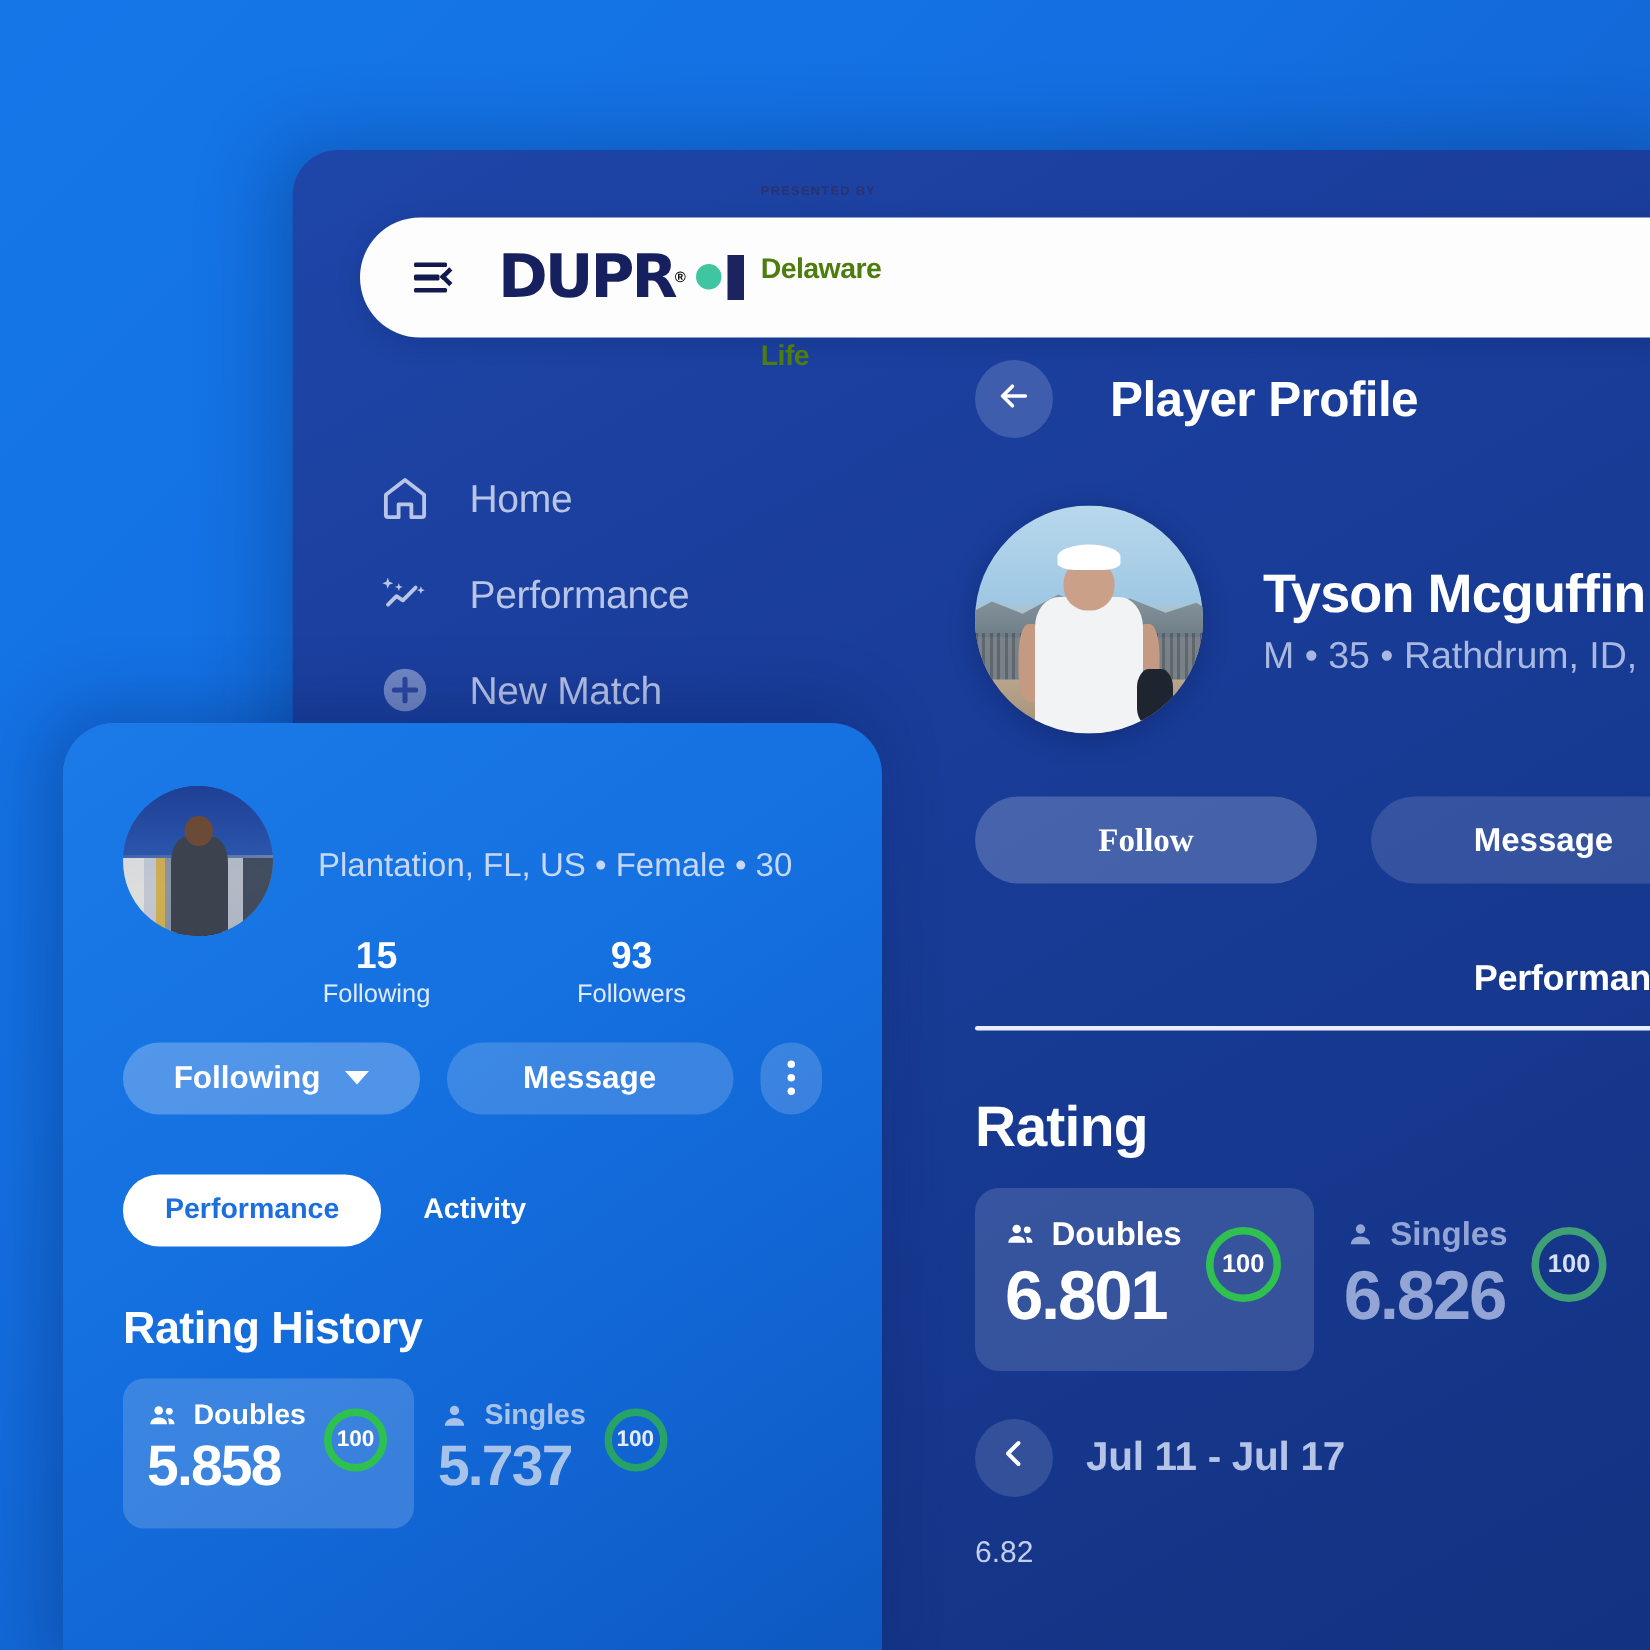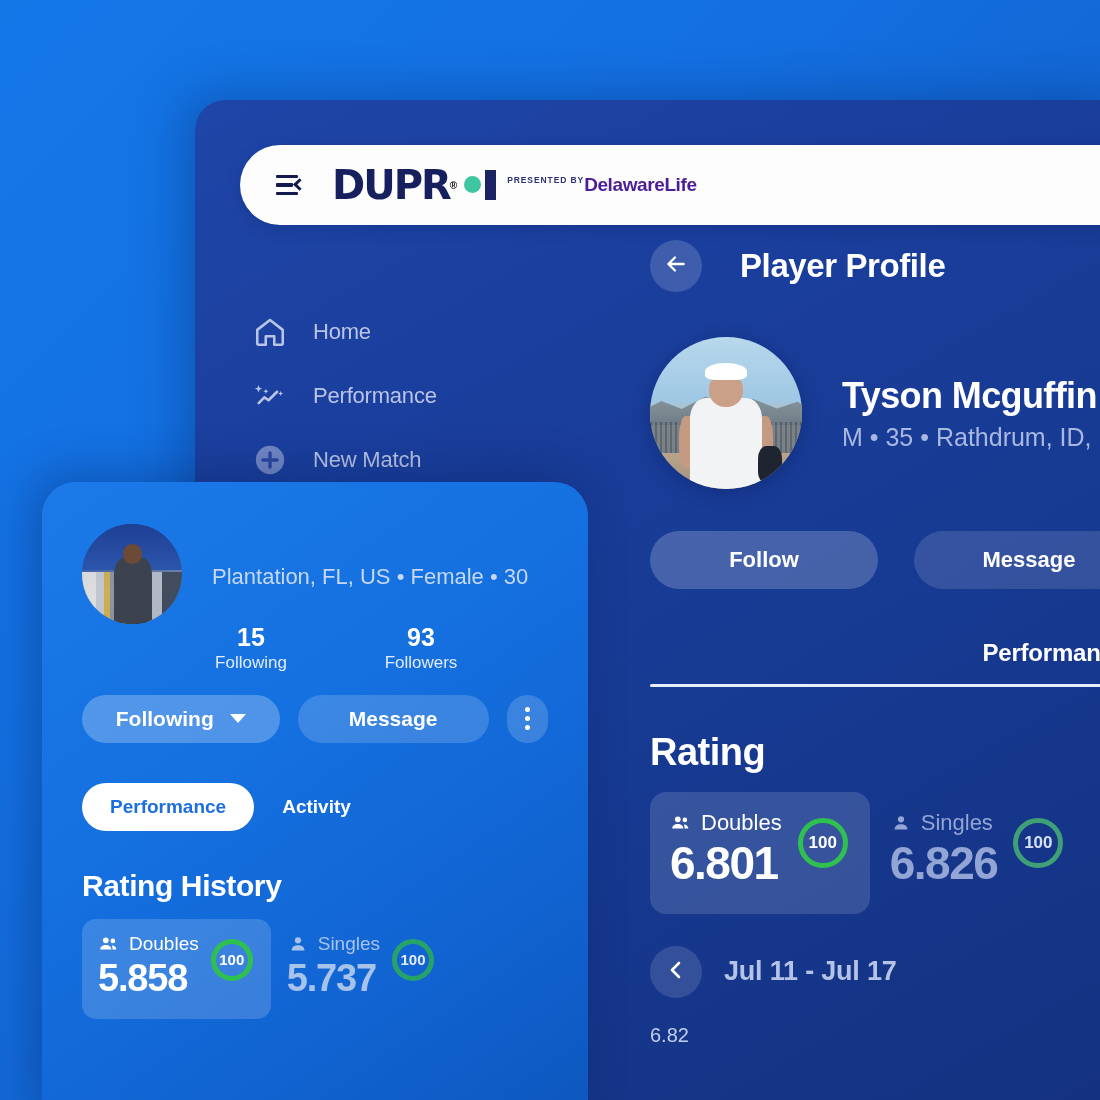--- a/index.html
+++ b/index.html
@@ -45,7 +45,7 @@
   .dupr-reg{ font-size:10px; vertical-align:super; font-weight:700; }
   .logo-dot{ width:17px; height:17px; border-radius:50%; background:#3fc6a0; margin:0 4px 2px 7px; }
   .logo-bar{ width:11px; height:30px; background:#1b2461; margin:0 11px 1px 0; }
-  #presented{ display:flex; flex-direction:row; justify-content:center; }
+  #presented{ display:flex; flex-direction:column; justify-content:center; }
   .pres-top{ font-size:8.5px; font-weight:700; letter-spacing:.9px; color:#2b3270; line-height:1.2; }
   .pres-main{ font-size:19px; font-weight:700; color:#4c1d95; line-height:1.06; letter-spacing:-.4px; }
 

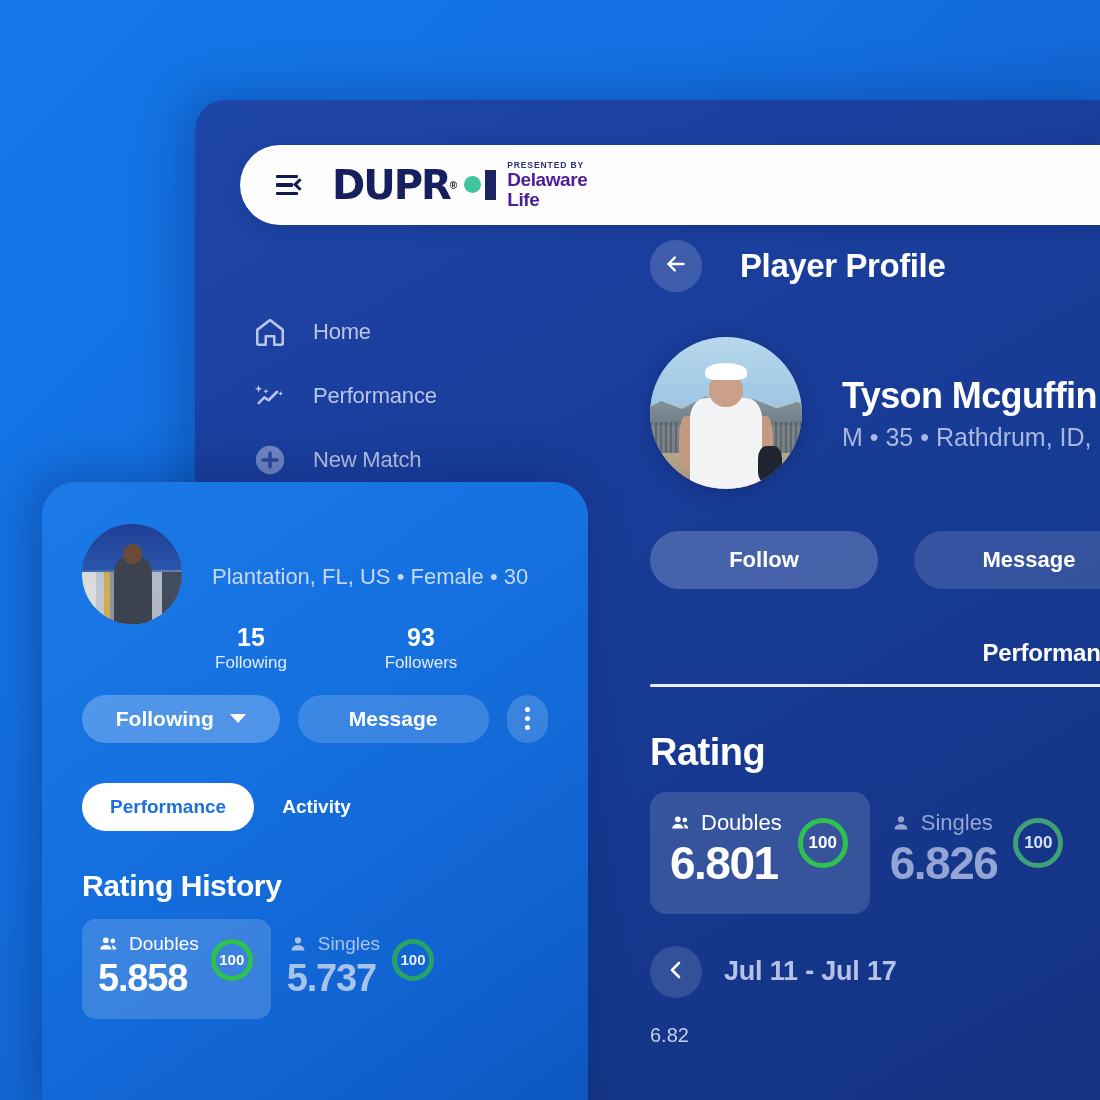--- a/index.html
+++ b/index.html
@@ -47,7 +47,7 @@
   .logo-bar{ width:11px; height:30px; background:#1b2461; margin:0 11px 1px 0; }
   #presented{ display:flex; flex-direction:column; justify-content:center; }
   .pres-top{ font-size:8.5px; font-weight:700; letter-spacing:.9px; color:#2b3270; line-height:1.2; }
-  .pres-main{ font-size:19px; font-weight:700; color:#4c1d95; line-height:1.06; letter-spacing:-.4px; }
+  .pres-main{ font-size:19px; font-weight:700; color:#4d7c0f; line-height:1.06; letter-spacing:-.4px;margin-top:38px; }
 
   
   #sidebar{ position:absolute; left:58px; top:200px; width:300px; }

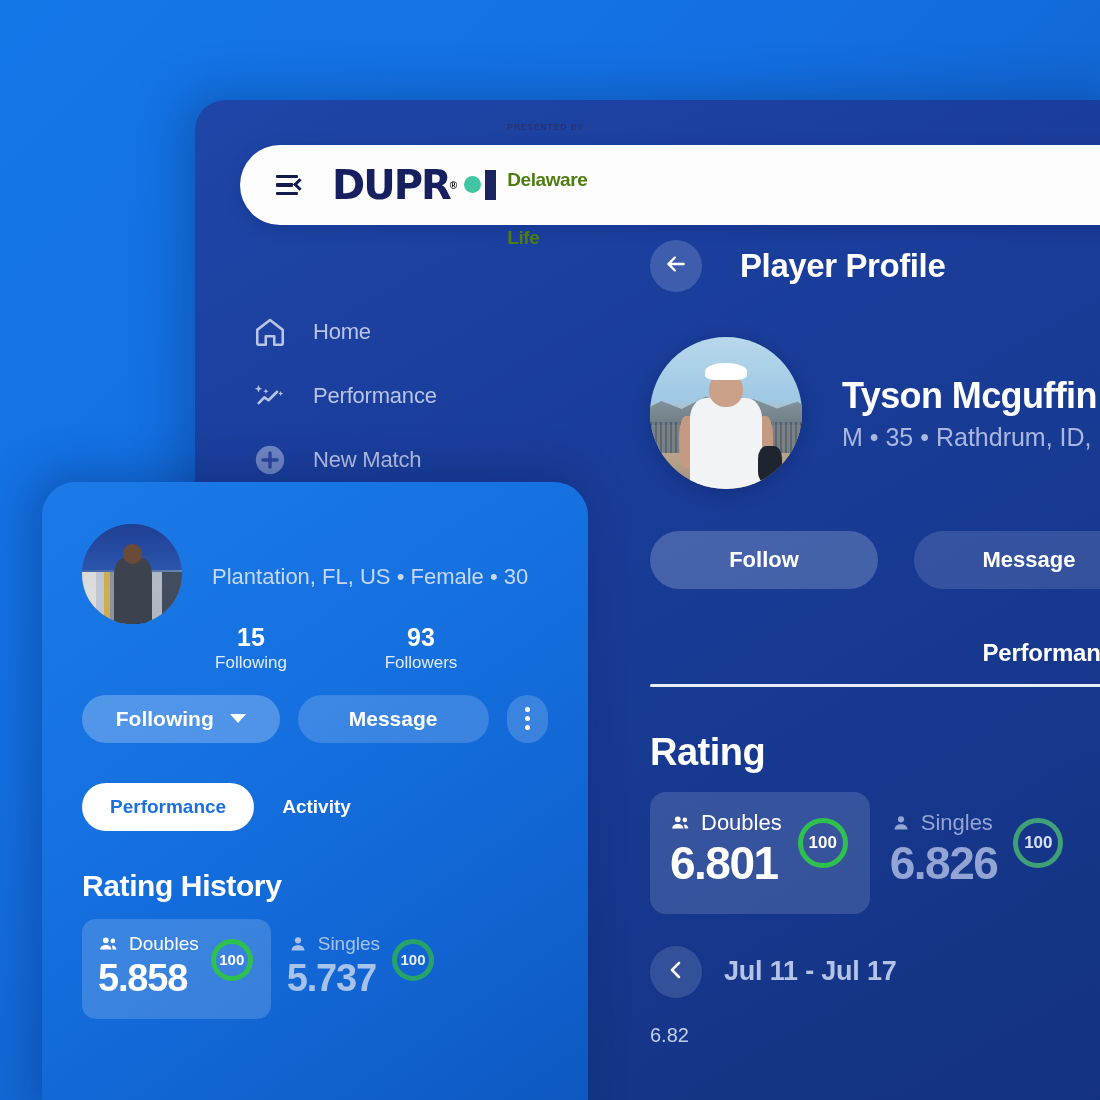--- a/index.html
+++ b/index.html
@@ -52,7 +52,7 @@
   
   #sidebar{ position:absolute; left:58px; top:200px; width:300px; }
   .nav-item{ display:flex; align-items:center; gap:26px; height:64px; cursor:pointer; }
-  .nav-label{ font-size:22px; color:#b9c5e6; font-weight:400; letter-spacing:-.2px; }
+  .nav-label{ font-size:26px; color:#b9c5e6; font-weight:400; letter-spacing:-.2px; }
   .nav-ico{ width:34px; height:34px; flex:none; color:#b9c5e6; }
 
   

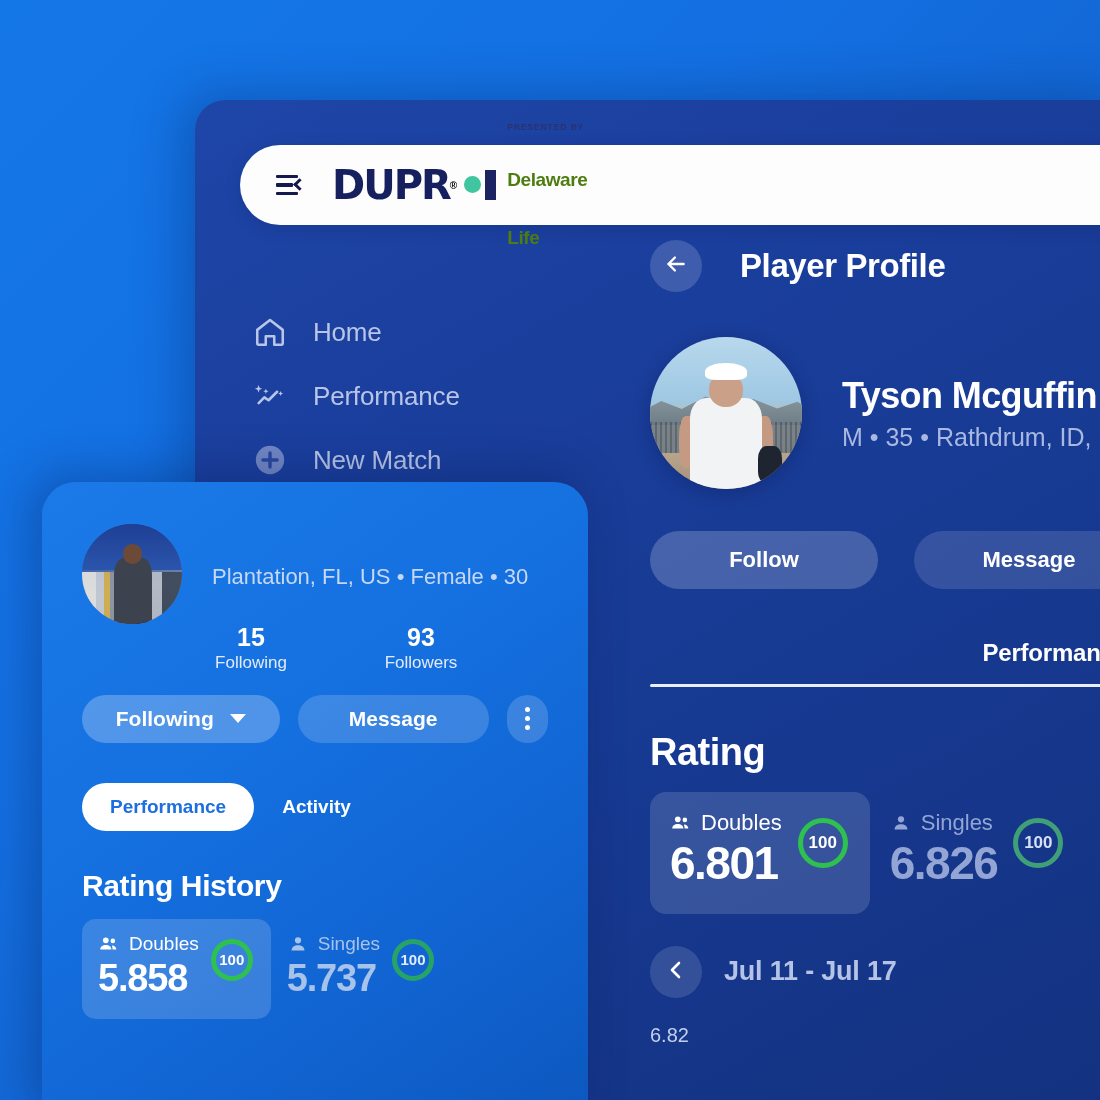--- a/index.html
+++ b/index.html
@@ -78,7 +78,7 @@
     height:58px; border-radius:29px; display:flex; align-items:center; justify-content:center;
     font-size:22px; font-weight:700; color:#fff; cursor:pointer; flex:none;
   }
-  #follow-btn{ width:228px; background:rgba(255,255,255,.20); }
+  #follow-btn{ width:228px; background:rgba(255,255,255,.20);font-family:Liberation Serif, serif; }
   #message-btn-main{ width:230px; background:rgba(255,255,255,.13); }
 
   #tabs-row{ margin-top:50px; padding-right:0; display:flex; justify-content:flex-end; }

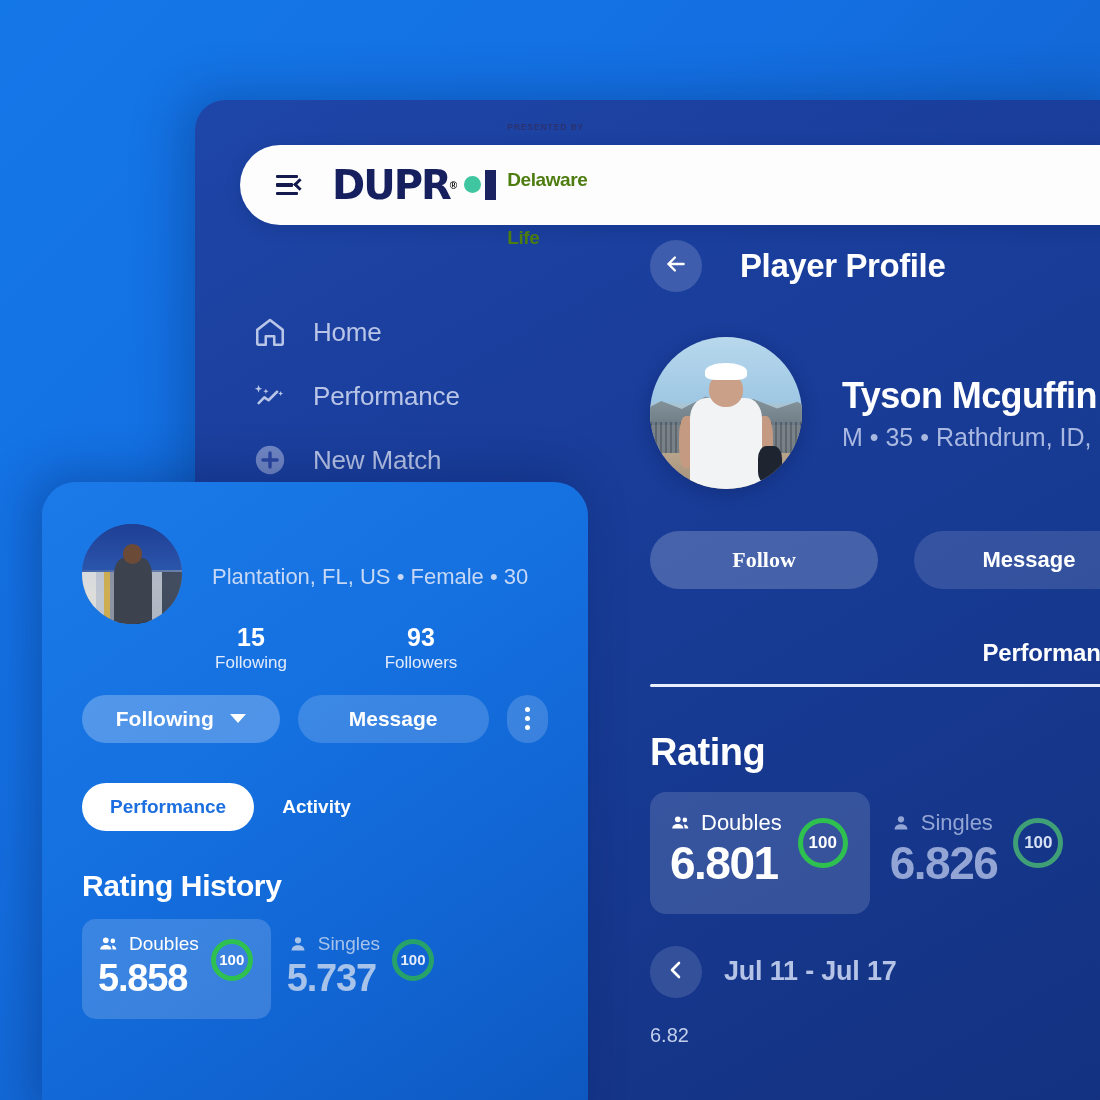--- a/index.html
+++ b/index.html
@@ -96,7 +96,7 @@
   .rc-left{ display:flex; flex-direction:column; }
   .rc-head{ display:flex; align-items:center; gap:9px; }
   .rc-ico{ width:22px; height:22px; flex:none; }
-  .rc-label{ font-size:22px; font-weight:400; }
+  .rc-label{ font-size:22px; font-weight:700; }
   .rc-value{ font-size:46px; font-weight:700; letter-spacing:-1.5px; margin-top:2px; line-height:1.12; }
   .ring{
     width:50px; height:50px; border-radius:50%;

